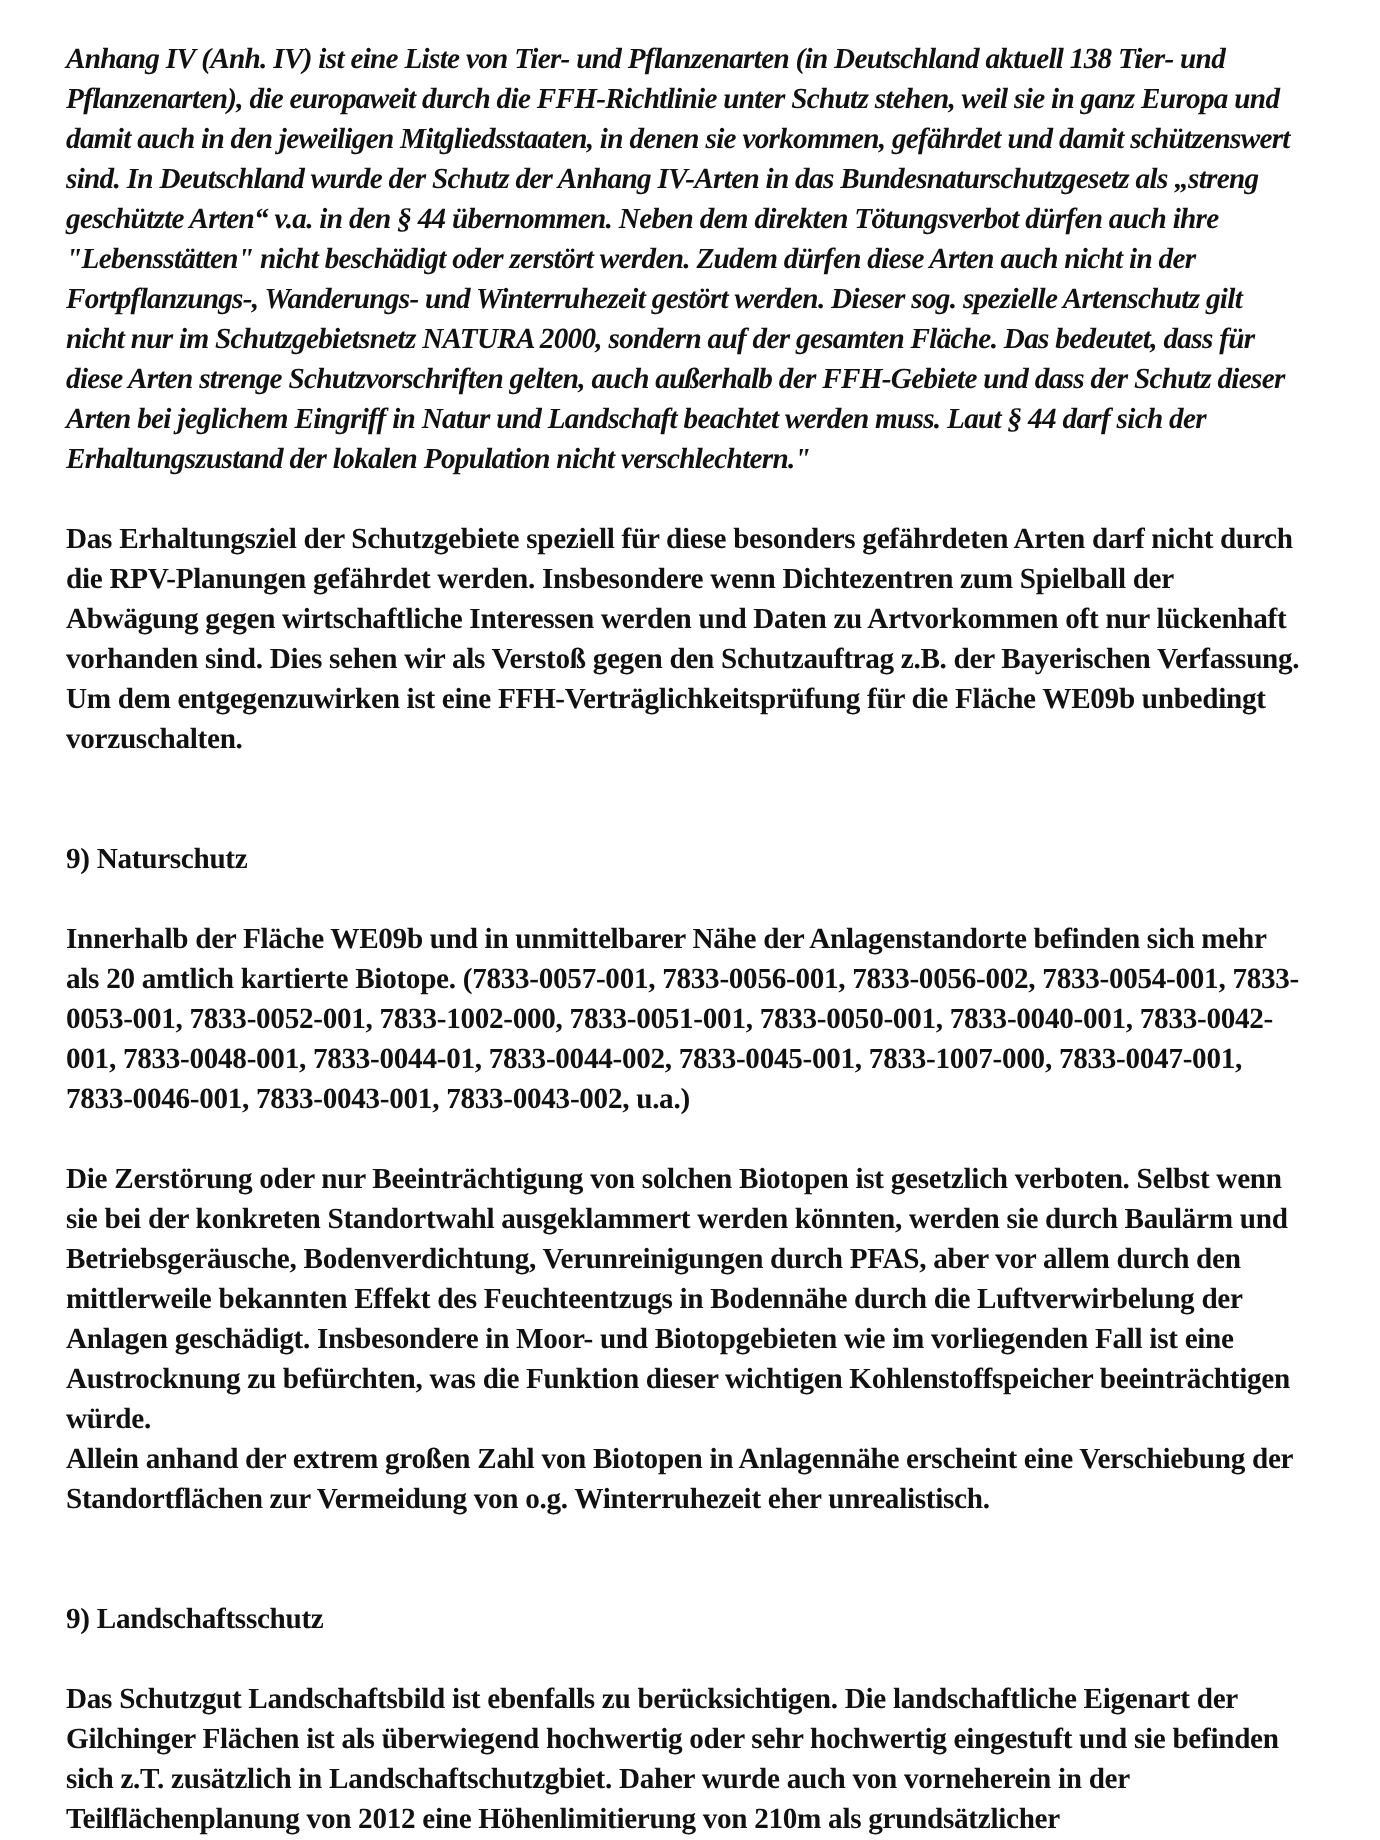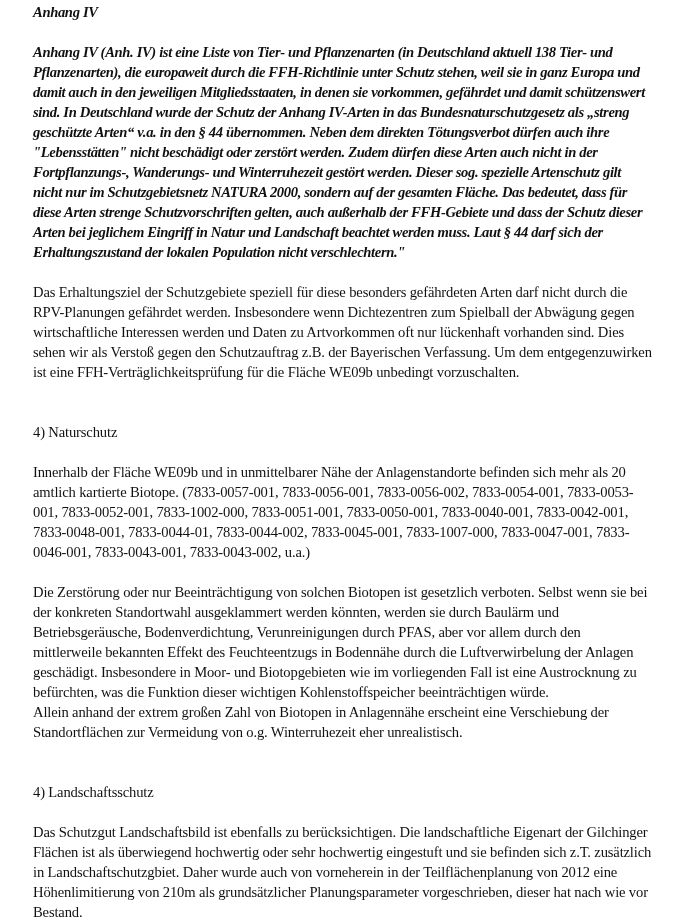--- a/index.html
+++ b/index.html
@@ -22,7 +22,6 @@
 <body>
 
 <div class="page">
-  <p class="bold-italic heading-ital">Anhang IV</p>
   <div class="gap"></div>
   <p class="bold-italic">Anhang IV (Anh. IV) ist eine Liste von Tier- und Pflanzenarten (in Deutschland aktuell 138 Tier- und Pflanzenarten), die europaweit durch die FFH-Richtlinie unter Schutz stehen, weil sie in ganz Europa und damit auch in den jeweiligen Mitgliedsstaaten, in denen sie vorkommen, gefährdet und damit schützenswert sind. In Deutschland wurde der Schutz der Anhang IV-Arten in das Bundesnaturschutzgesetz als „streng geschützte Arten“ v.a. in den § 44 übernommen. Neben dem direkten Tötungsverbot dürfen auch ihre "Lebensstätten" nicht beschädigt oder zerstört werden. Zudem dürfen diese Arten auch nicht in der Fortpflanzungs-, Wanderungs- und Winterruhezeit gestört werden. Dieser sog. spezielle Artenschutz gilt nicht nur im Schutzgebietsnetz NATURA 2000, sondern auf der gesamten Fläche. Das bedeutet, dass für diese Arten strenge Schutzvorschriften gelten, auch außerhalb der FFH-Gebiete und dass der Schutz dieser Arten bei jeglichem Eingriff in Natur und Landschaft beachtet werden muss. Laut § 44 darf sich der Erhaltungszustand der lokalen Population nicht verschlechtern."</p>
   <div class="gap"></div>

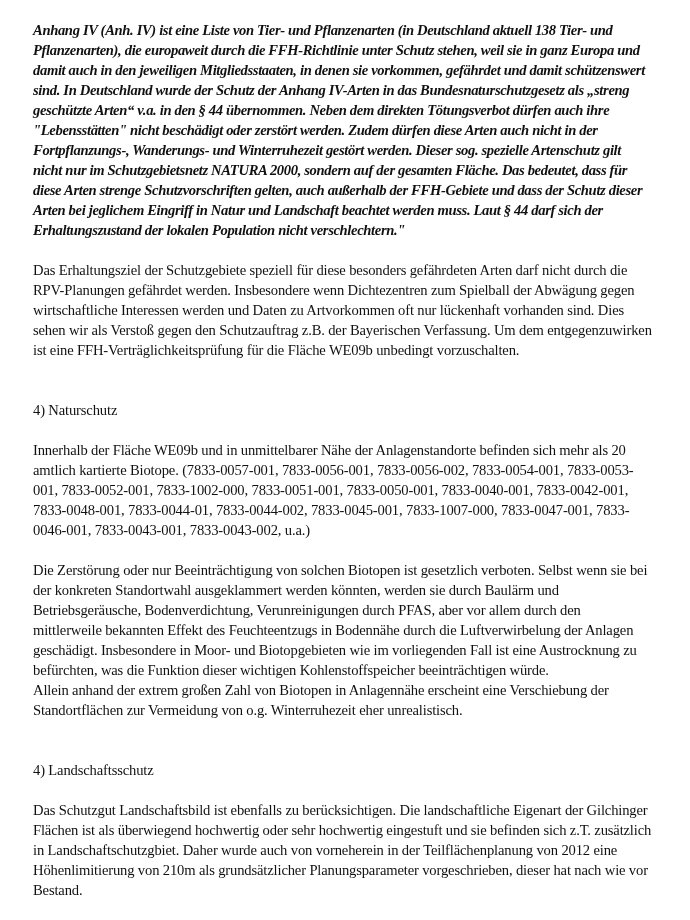--- a/index.html
+++ b/index.html
@@ -16,7 +16,7 @@
     p { margin: 0; }
     .gap { height: 20px; }
     .gap2 { height: 40px; }
-    .para { letter-spacing: -0.15px; }
+    .para { letter-spacing: -0.15px; font-weight: bold; }
   </style>
 </head>
 <body>

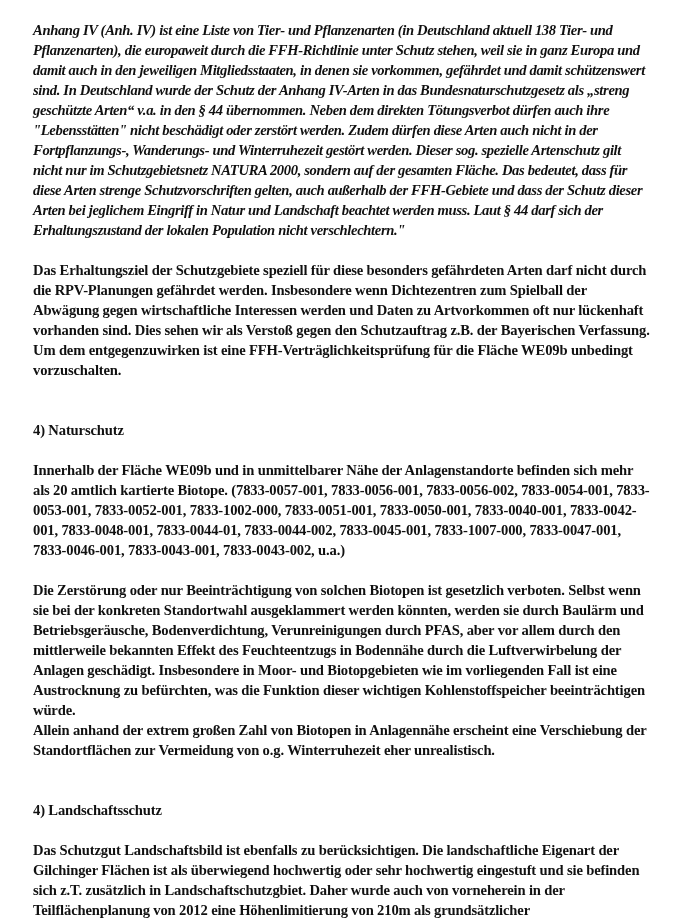--- a/index.html
+++ b/index.html
@@ -28,7 +28,7 @@
   <p class="para">Das Erhaltungsziel der Schutzgebiete speziell für diese besonders gefährdeten Arten darf nicht durch die RPV-Planungen gefährdet werden. Insbesondere wenn Dichtezentren zum Spielball der Abwägung gegen wirtschaftliche Interessen werden und Daten zu Artvorkommen oft nur lückenhaft vorhanden sind. Dies sehen wir als Verstoß gegen den Schutzauftrag z.B. der Bayerischen Verfassung. Um dem entgegenzuwirken ist eine FFH-Verträglichkeitsprüfung für die Fläche WE09b unbedingt vorzuschalten.</p>
   <div class="gap2"></div>
 
-  <p class="para">4) Naturschutz</p>
+  <p class="para">9) Naturschutz</p>
   <div class="gap"></div>
   <p class="para">Innerhalb der Fläche WE09b und in unmittelbarer Nähe der Anlagenstandorte befinden sich mehr als 20 amtlich kartierte Biotope. (7833-0057-001, 7833-0056-001, 7833-0056-002, 7833-0054-001, 7833-0053-001, 7833-0052-001, 7833-1002-000, 7833-0051-001, 7833-0050-001, 7833-0040-001, 7833-0042-001, 7833-0048-001, 7833-0044-01, 7833-0044-002, 7833-0045-001, 7833-1007-000, 7833-0047-001, 7833-0046-001, 7833-0043-001, 7833-0043-002, u.a.)</p>
   <div class="gap"></div>

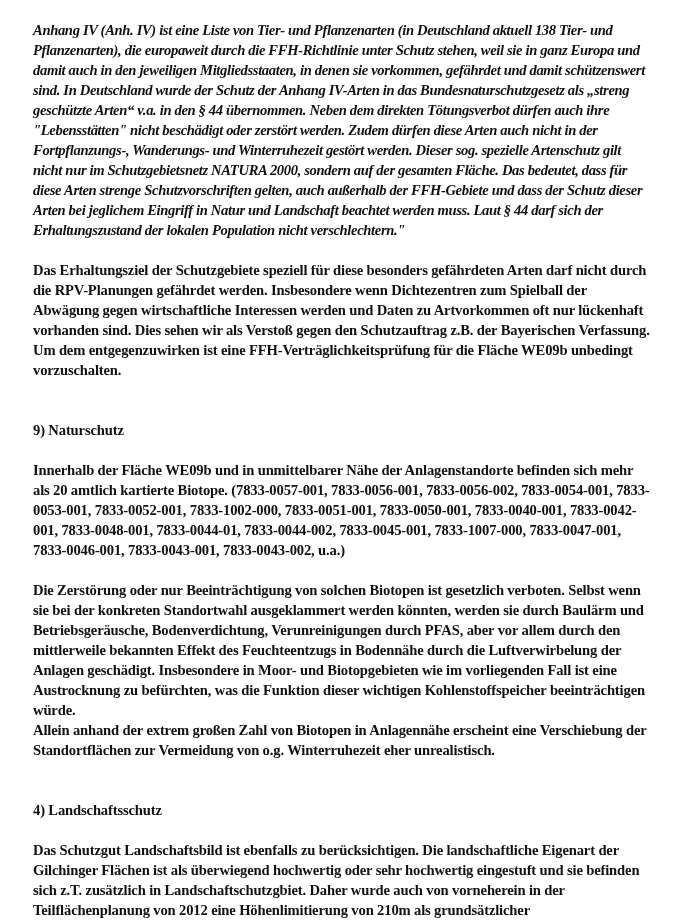--- a/index.html
+++ b/index.html
@@ -36,7 +36,7 @@
   <p class="para">Allein anhand der extrem großen Zahl von Biotopen in Anlagennähe erscheint eine Verschiebung der Standortflächen zur Vermeidung von o.g. Winterruhezeit eher unrealistisch.</p>
   <div class="gap2"></div>
 
-  <p class="para">4) Landschaftsschutz</p>
+  <p class="para">9) Landschaftsschutz</p>
   <div class="gap"></div>
   <p class="para">Das Schutzgut Landschaftsbild ist ebenfalls zu berücksichtigen. Die landschaftliche Eigenart der Gilchinger Flächen ist als überwiegend hochwertig oder sehr hochwertig eingestuft und sie befinden sich z.T. zusätzlich in Landschaftschutzgbiet. Daher wurde auch von vorneherein in der Teilflächenplanung von 2012 eine Höhenlimitierung von 210m als grundsätzlicher Planungsparameter vorgeschrieben, dieser hat nach wie vor Bestand.</p>
 

